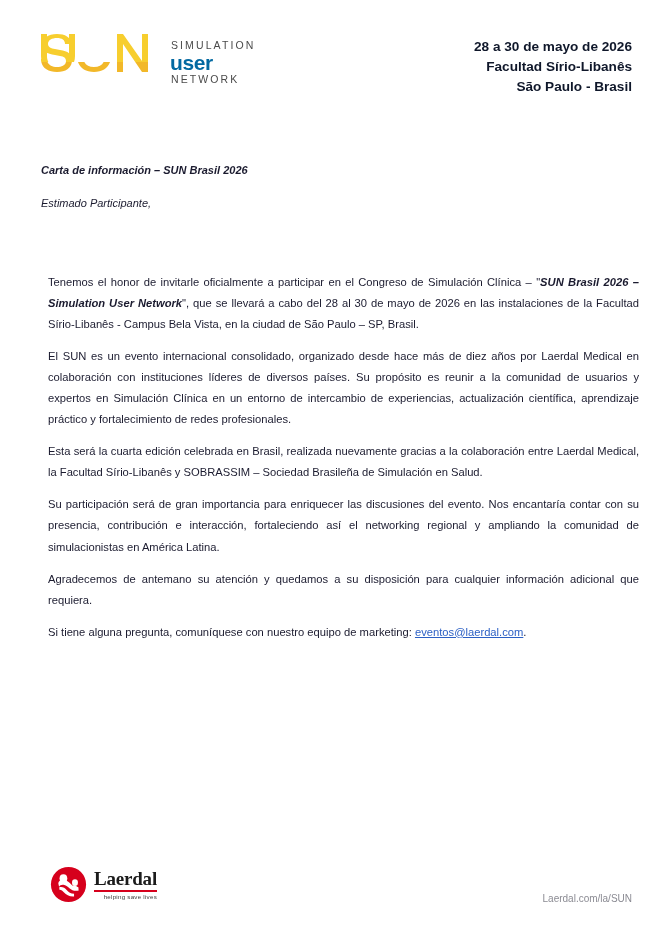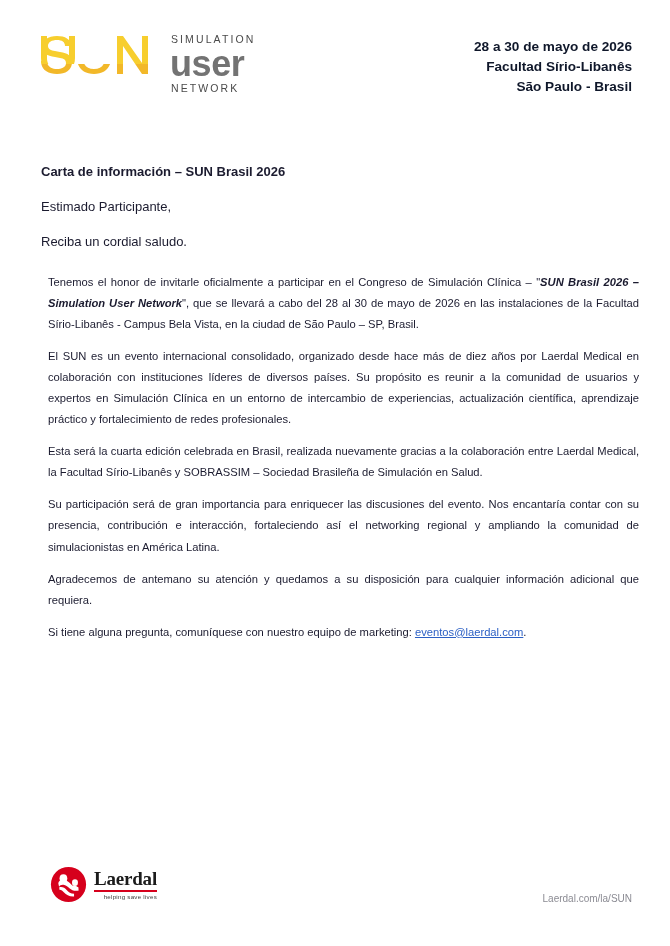--- a/index.html
+++ b/index.html
@@ -55,9 +55,9 @@
     font-weight: 400;
   }
   .logo-user {
-    font-size: 36px;
-    font-weight: 700;
-    color: #737373;
+    font-size: 21px;
+    font-weight: 700;
+    color: #0369a1;
     letter-spacing: -0.4px;
     margin: 1px 0 1px -1px;
   }

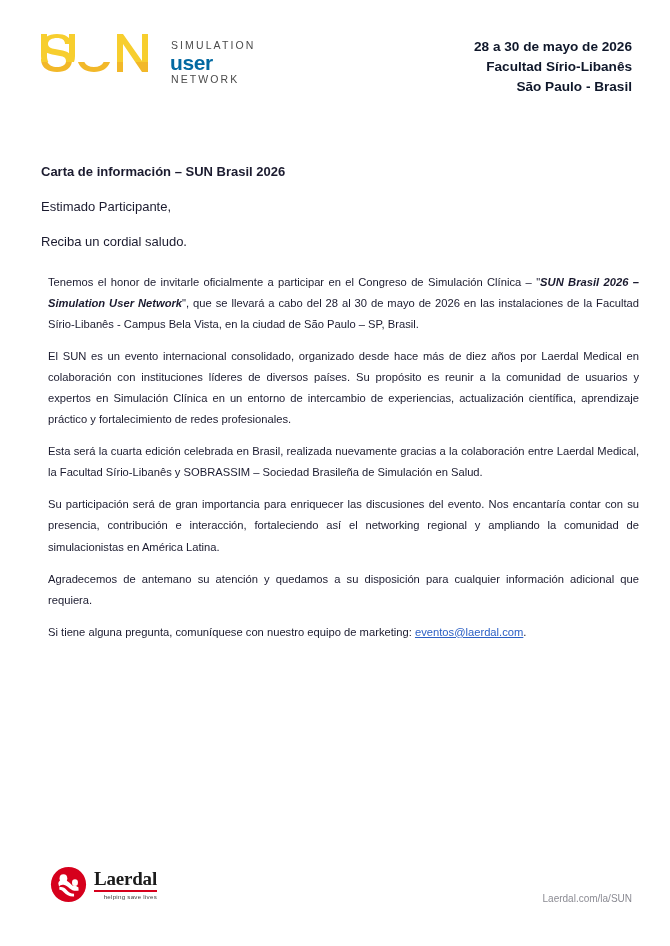--- a/index.html
+++ b/index.html
@@ -87,9 +87,10 @@
     right: 38px;
   }
   .intro-line {
-    font-size: 13px;
+    font-size: 11px;
     line-height: 1;
     margin-bottom: 22px;
+    font-style: italic;
   }
   .intro-line.bold { font-weight: 700; }
 

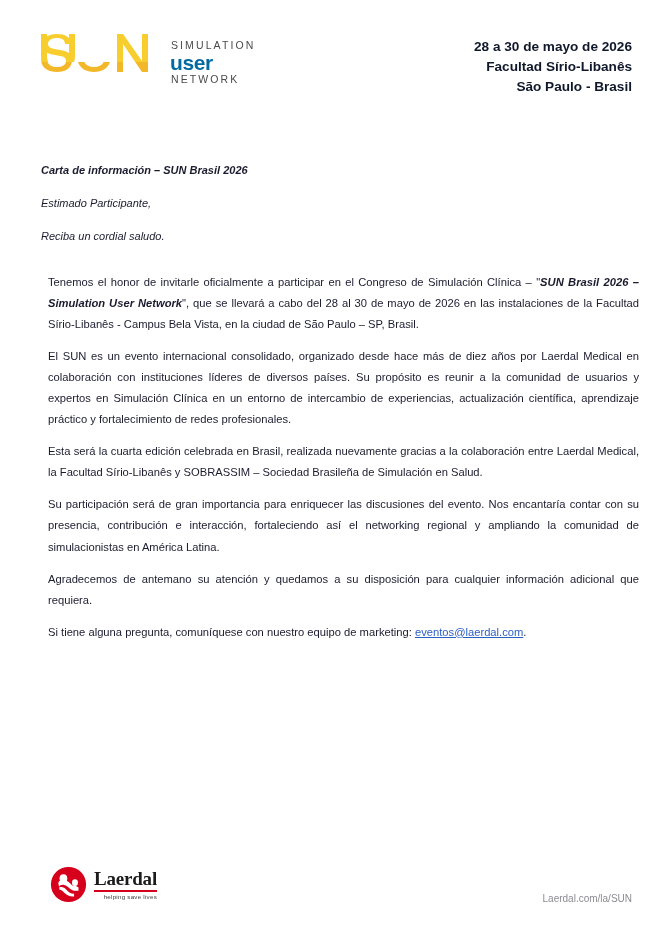--- a/index.html
+++ b/index.html
@@ -211,7 +211,6 @@
 <div class="intro">
   <div class="intro-line bold">Carta de información – SUN Brasil 2026</div>
   <div class="intro-line">Estimado Participante,</div>
-  <div class="intro-line">Reciba un cordial saludo.</div>
 </div>
 
 <div class="body-copy">

